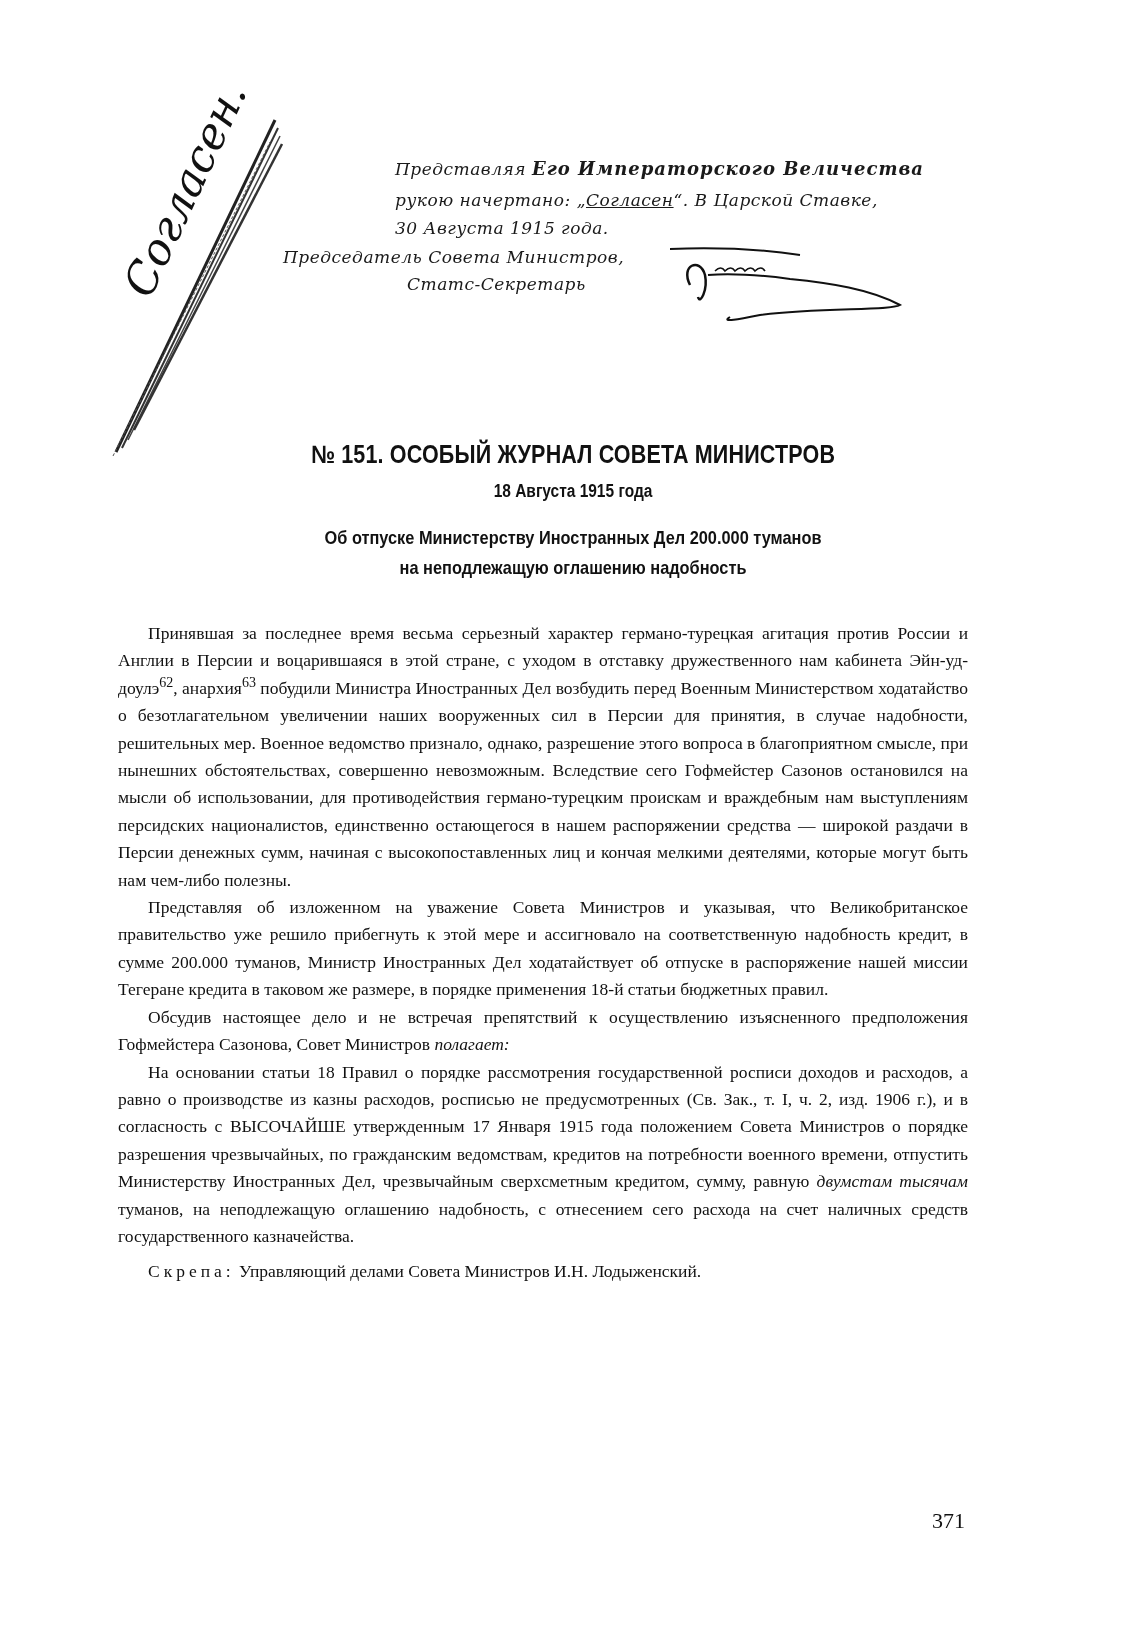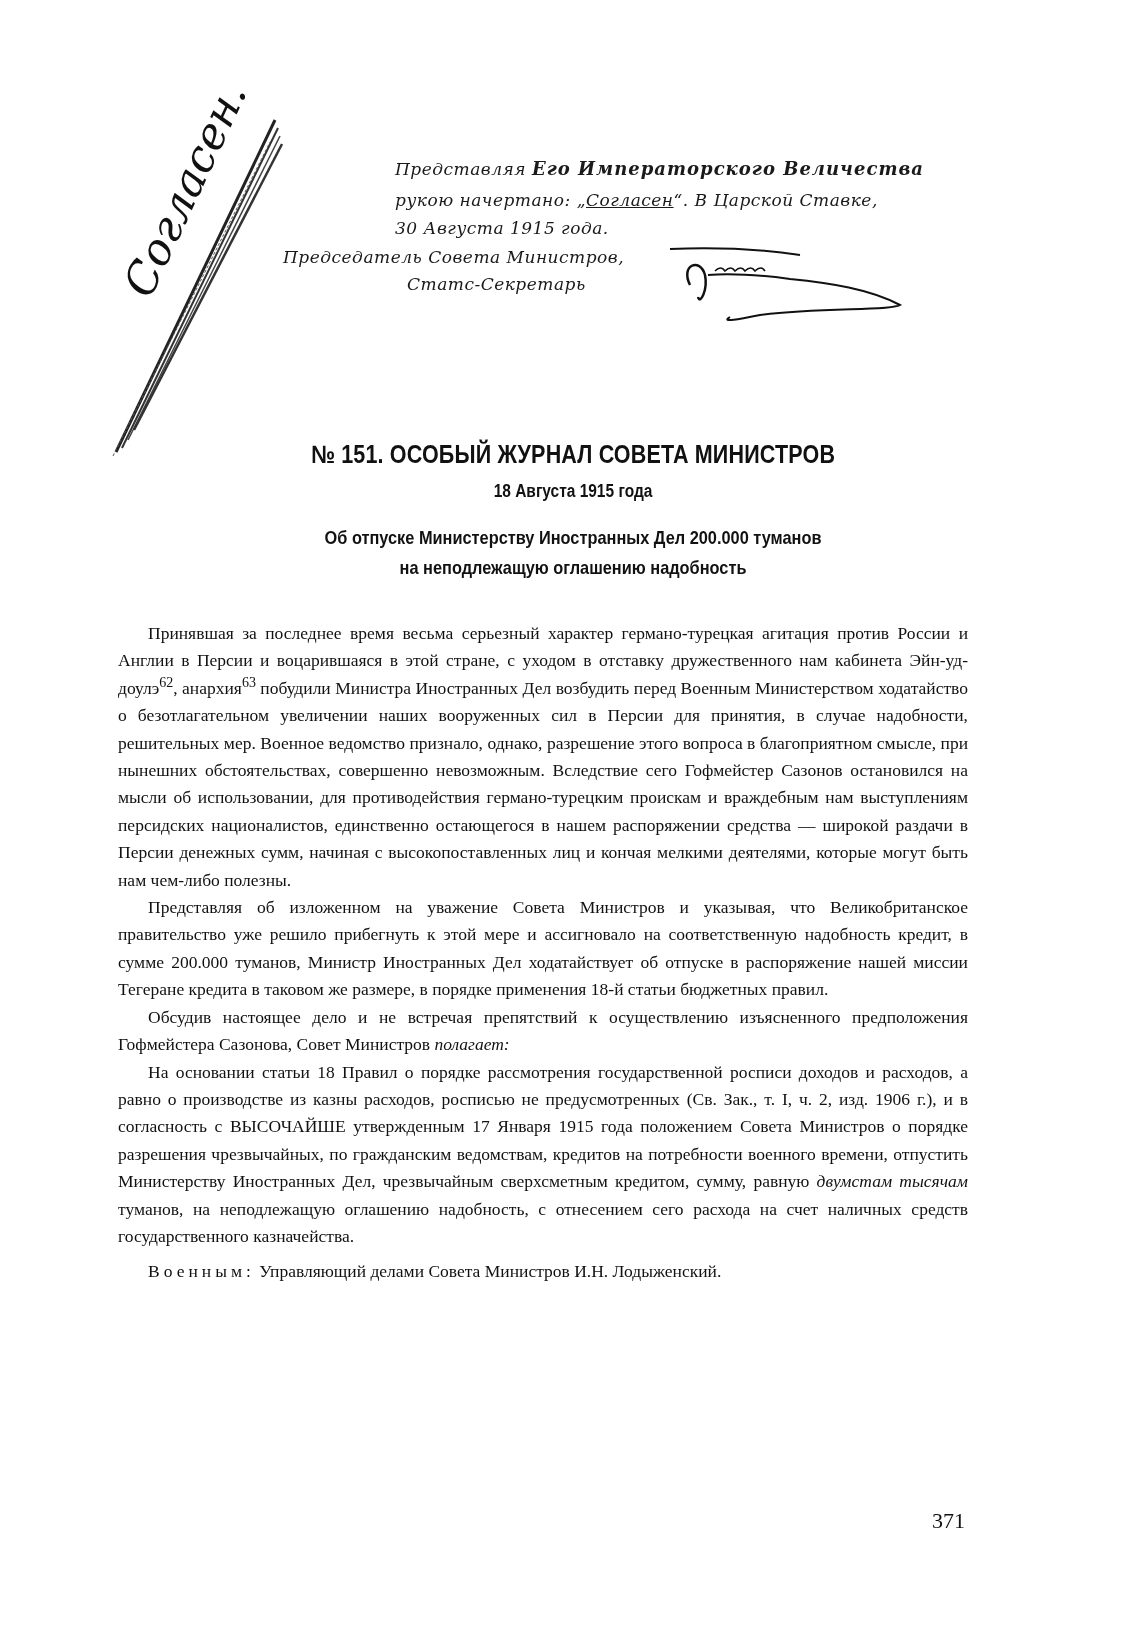--- a/index.html
+++ b/index.html
@@ -83,7 +83,7 @@
     <p>Представляя об изложенном на уважение Совета Министров и указывая, что Великобританское правительство уже решило прибегнуть к этой мере и ассигновало на соответственную надобность кредит, в сумме 200.000 туманов, Министр Иностранных Дел ходатайствует об отпуске в распоряжение нашей миссии Тегеране кредита в таковом же размере, в порядке применения 18-й статьи бюджетных правил.</p>
     <p><span>Обсудив настоящее дело и не встречая препятствий к осуществлению изъясненного предположения Гофмейстера Сазонова, Совет Министров </span><em>полагает:</em></p>
     <p><span>На основании статьи 18 Правил о порядке рассмотрения государственной росписи доходов и расходов, а равно о производстве из казны расходов, росписью не предусмотренных (Св. Зак., т. I, ч. 2, изд. 1906 г.), и в согласность с ВЫСОЧАЙШЕ утвержденным 17 Января 1915 года положением Совета Министров о порядке разрешения чрезвычайных, по гражданским ведомствам, кредитов на потребности военного времени, отпустить Министерству Иностранных Дел, чрезвычайным сверхсметным кредитом, сумму, равную </span><em>двумстам тысячам</em><span> туманов, на неподлежащую оглашению надобность, с отнесением сего расхода на счет наличных средств государственного казначейства.</span></p>
-    <p class="gap" style="text-align:left"><span class="spaced">Военным:</span><span> Управляющий делами Совета Министров И.Н. Лодыженский.</span></p>
+    <p class="gap" style="text-align:left"><span class="spaced">Скрепа:</span><span> Управляющий делами Совета Министров И.Н. Лодыженский.</span></p>
   </div>
 
   <div class="page-number">371</div>

